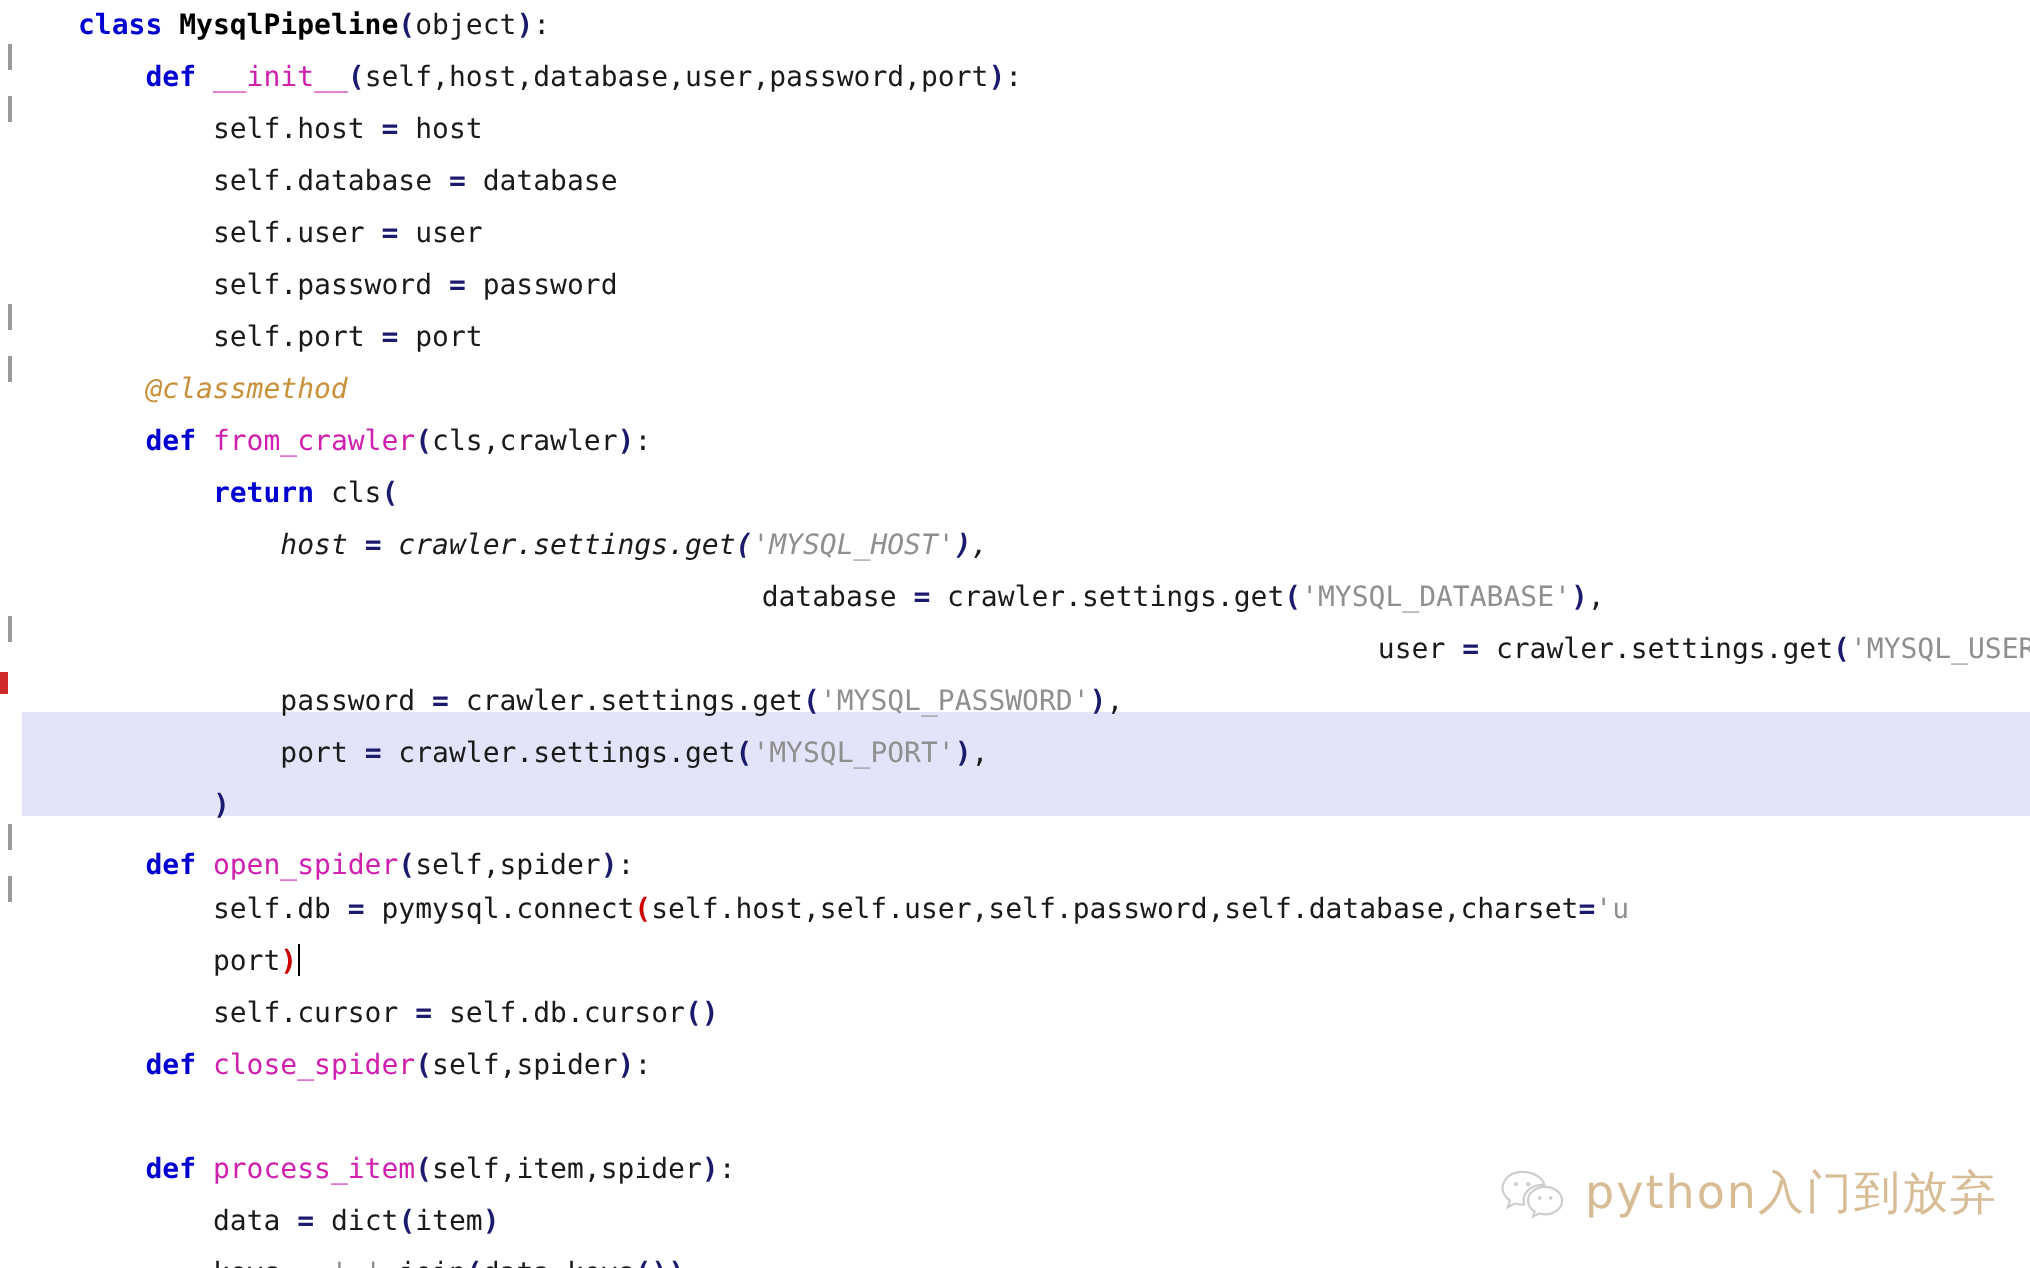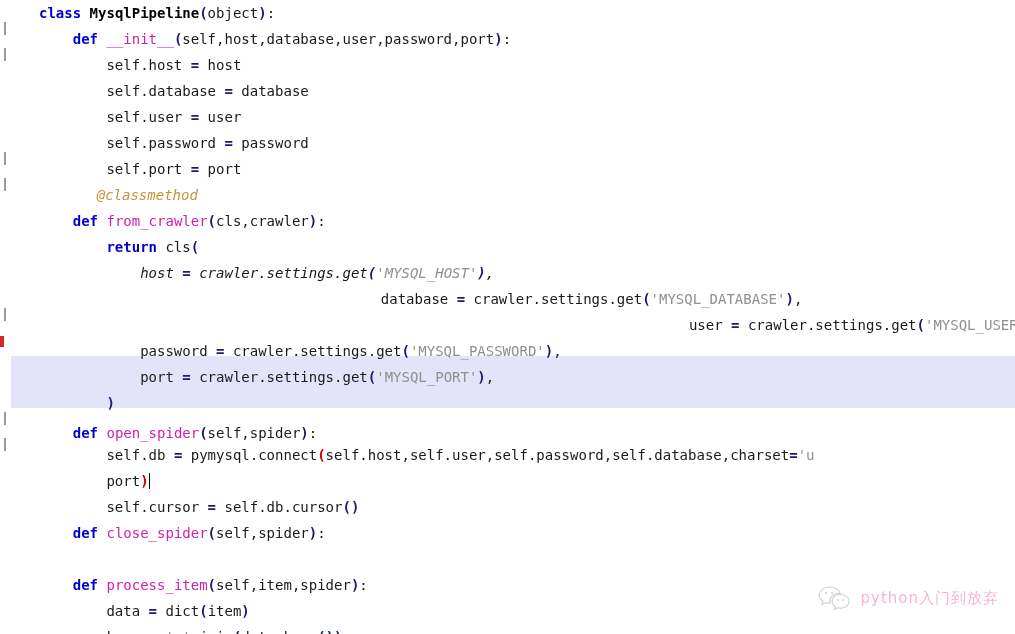--- a/index.html
+++ b/index.html
@@ -87,7 +87,7 @@
   .kw      { color: #0000d0; font-weight: bold; }
   .cls     { color: #000000; font-weight: bold; }
   .fn      { color: #d020b0; }
-  .deco    { color: #c8913c; font-style: italic; margin-left: 24px; }
+  .deco    { color: #c8913c; font-style: italic; }
   .str     { color: #8f8f8f; }
   .op      { color: #1b1b6e; font-weight: bold; }
   .punct   { color: #1b1b6e; font-weight: bold; }

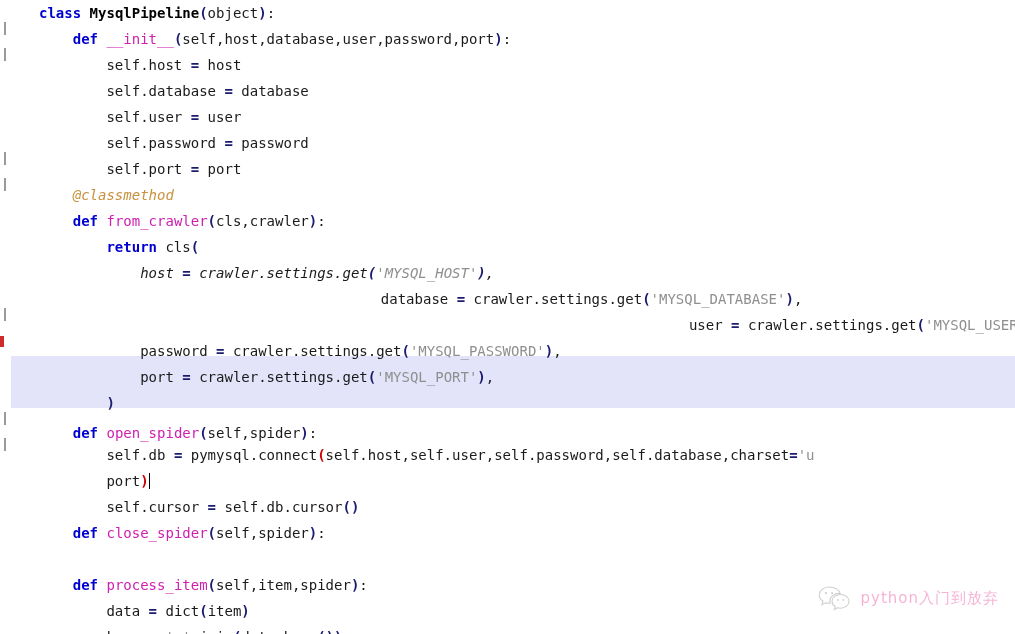--- a/index.html
+++ b/index.html
@@ -119,8 +119,8 @@
   .wechat-icon { width: 34px; height: 28px; position: relative; }
   .watermark-text {
     font-family: "DejaVu Sans", "Liberation Sans", sans-serif;
-    font-size: 15px;
-    color: #ec4899;
+    font-size: 23px;
+    color: #a16207;
     letter-spacing: 1px;
     white-space: nowrap;
   }

